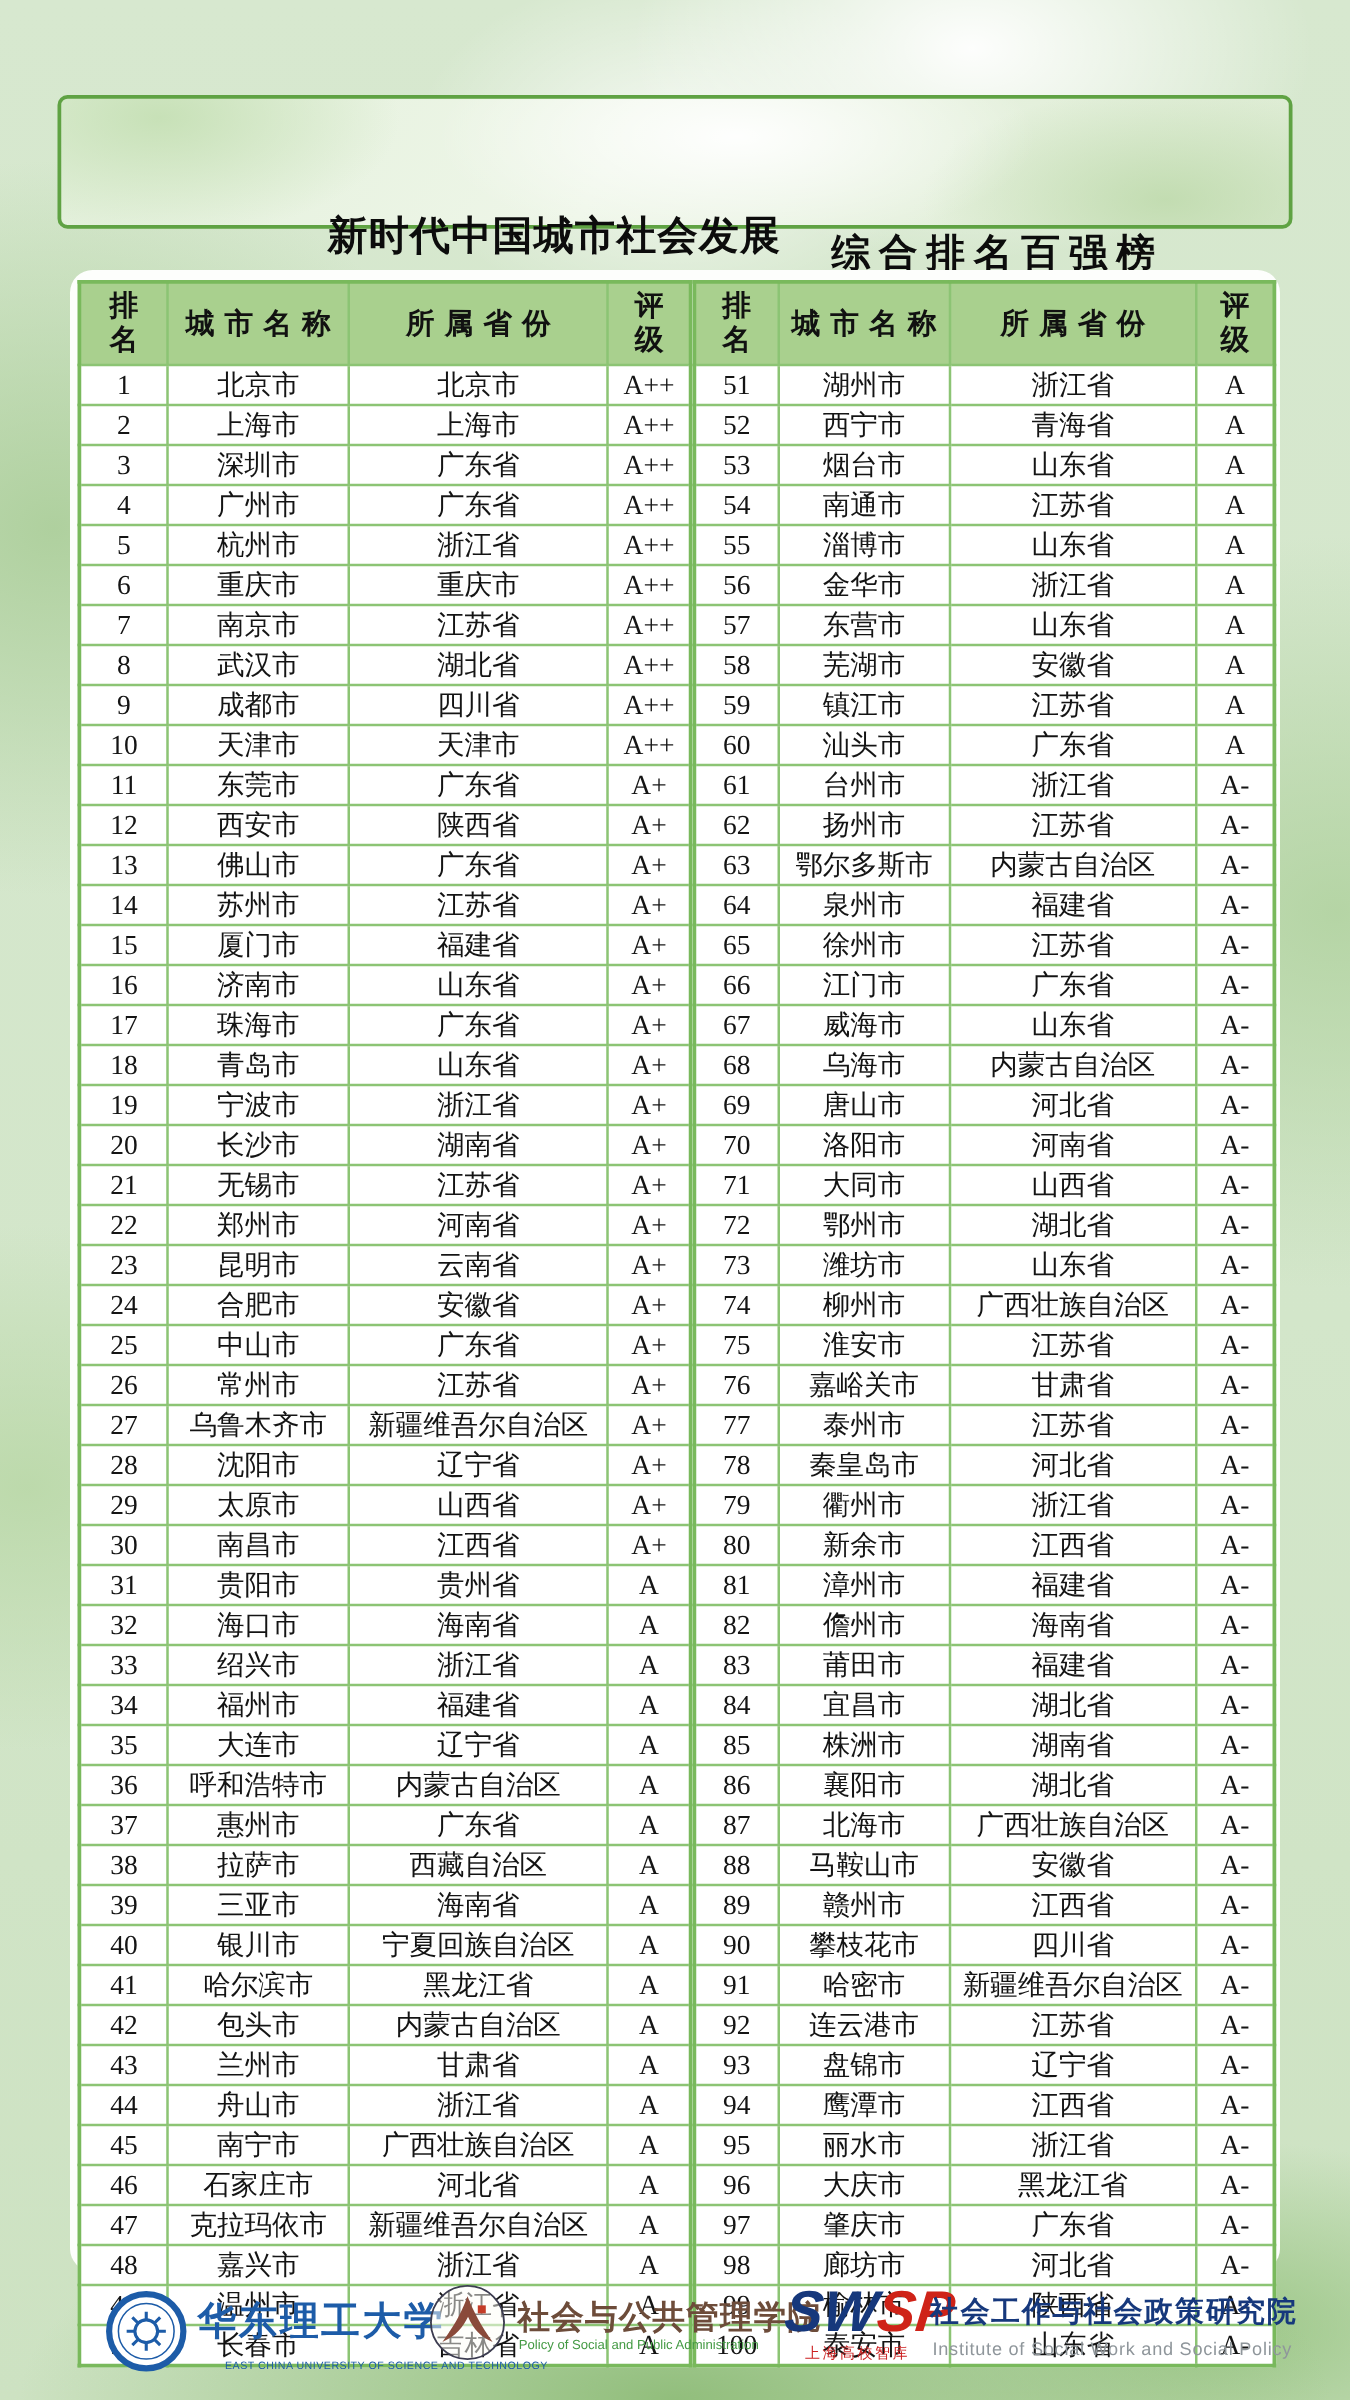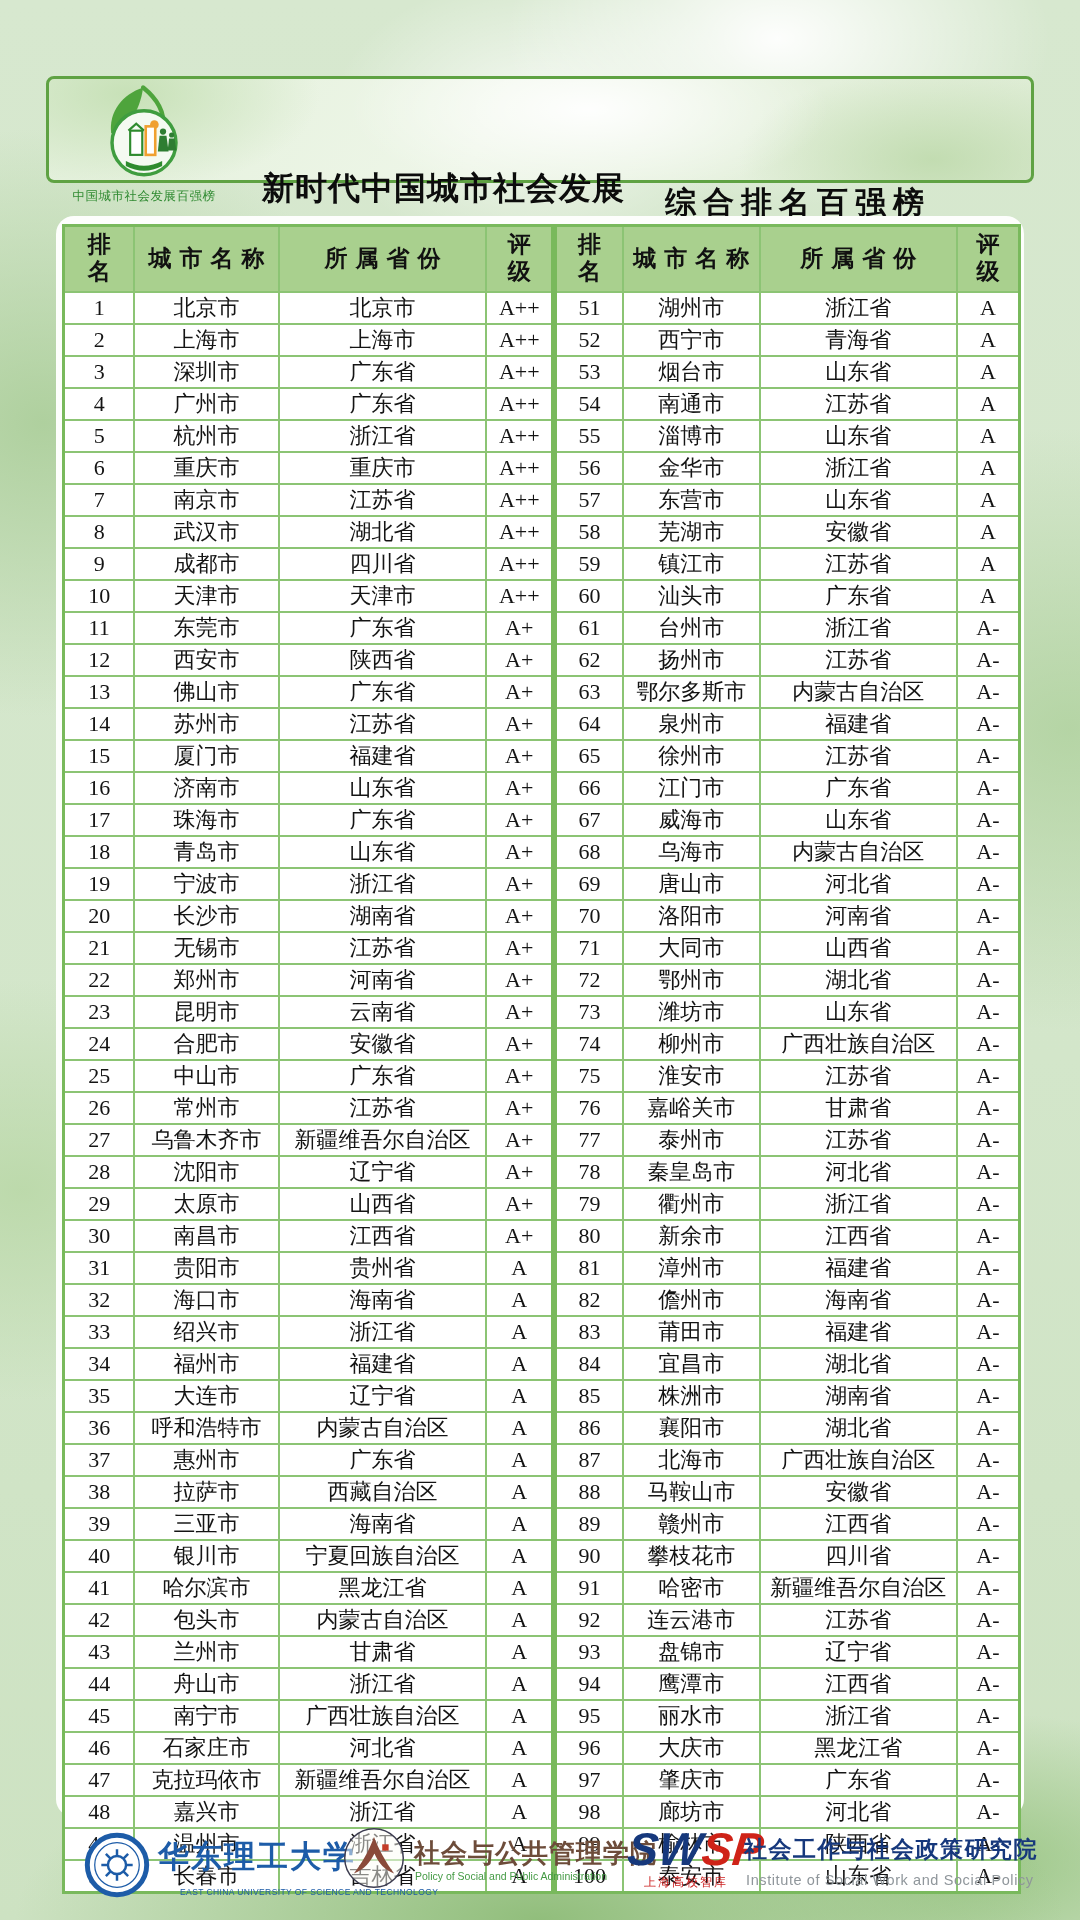--- a/index.html
+++ b/index.html
@@ -80,25 +80,6 @@
     <div class="right-title">综合排名百强榜</div>
   </div>
 
-  <div class="logo-wrap">
-    <svg width="96" height="102" viewBox="0 0 110 118">
-      <path d="M54 4 C30 12 14 32 17 57 C36 51 50 33 54 4 Z" fill="#4ea43c"></path>
-      <path d="M54 4 C70 17 79 32 77 49" fill="none" stroke="#4ea43c" stroke-width="5" stroke-linecap="round"></path>
-      <circle cx="55" cy="68" r="37" fill="#f4faf1" stroke="#3f9d3f" stroke-width="4"></circle>
-      <circle cx="67" cy="47" r="5" fill="#f0a030"></circle>
-      <path d="M37 54 l9 -8 9 8" fill="none" stroke="#2e8b2e" stroke-width="2.5"></path>
-      <rect x="39" y="54" width="14" height="28" fill="#ffffff" stroke="#2e8b2e" stroke-width="2.5"></rect>
-      <rect x="57" y="49" width="11" height="33" fill="#ffffff" stroke="#f0a030" stroke-width="3"></rect>
-      <g fill="#2e7d32">
-        <circle cx="77" cy="55" r="3.6"></circle>
-          <path d="M73 60 h8 l2.4 18 h-12.4 z"></path>
-        <circle cx="87" cy="59" r="3"></circle>
-          <path d="M84 63 h6.4 l2 14 h-10 z"></path>
-      </g>
-      <path d="M34 89 q21 11 42 0 l0 6 q-21 11 -42 0 z" fill="#2e8b2e"></path>
-    </svg>
-    <div class="logo-caption">中国城市社会发展百强榜</div>
-  </div>
 
   <div class="content-card"></div>
 

